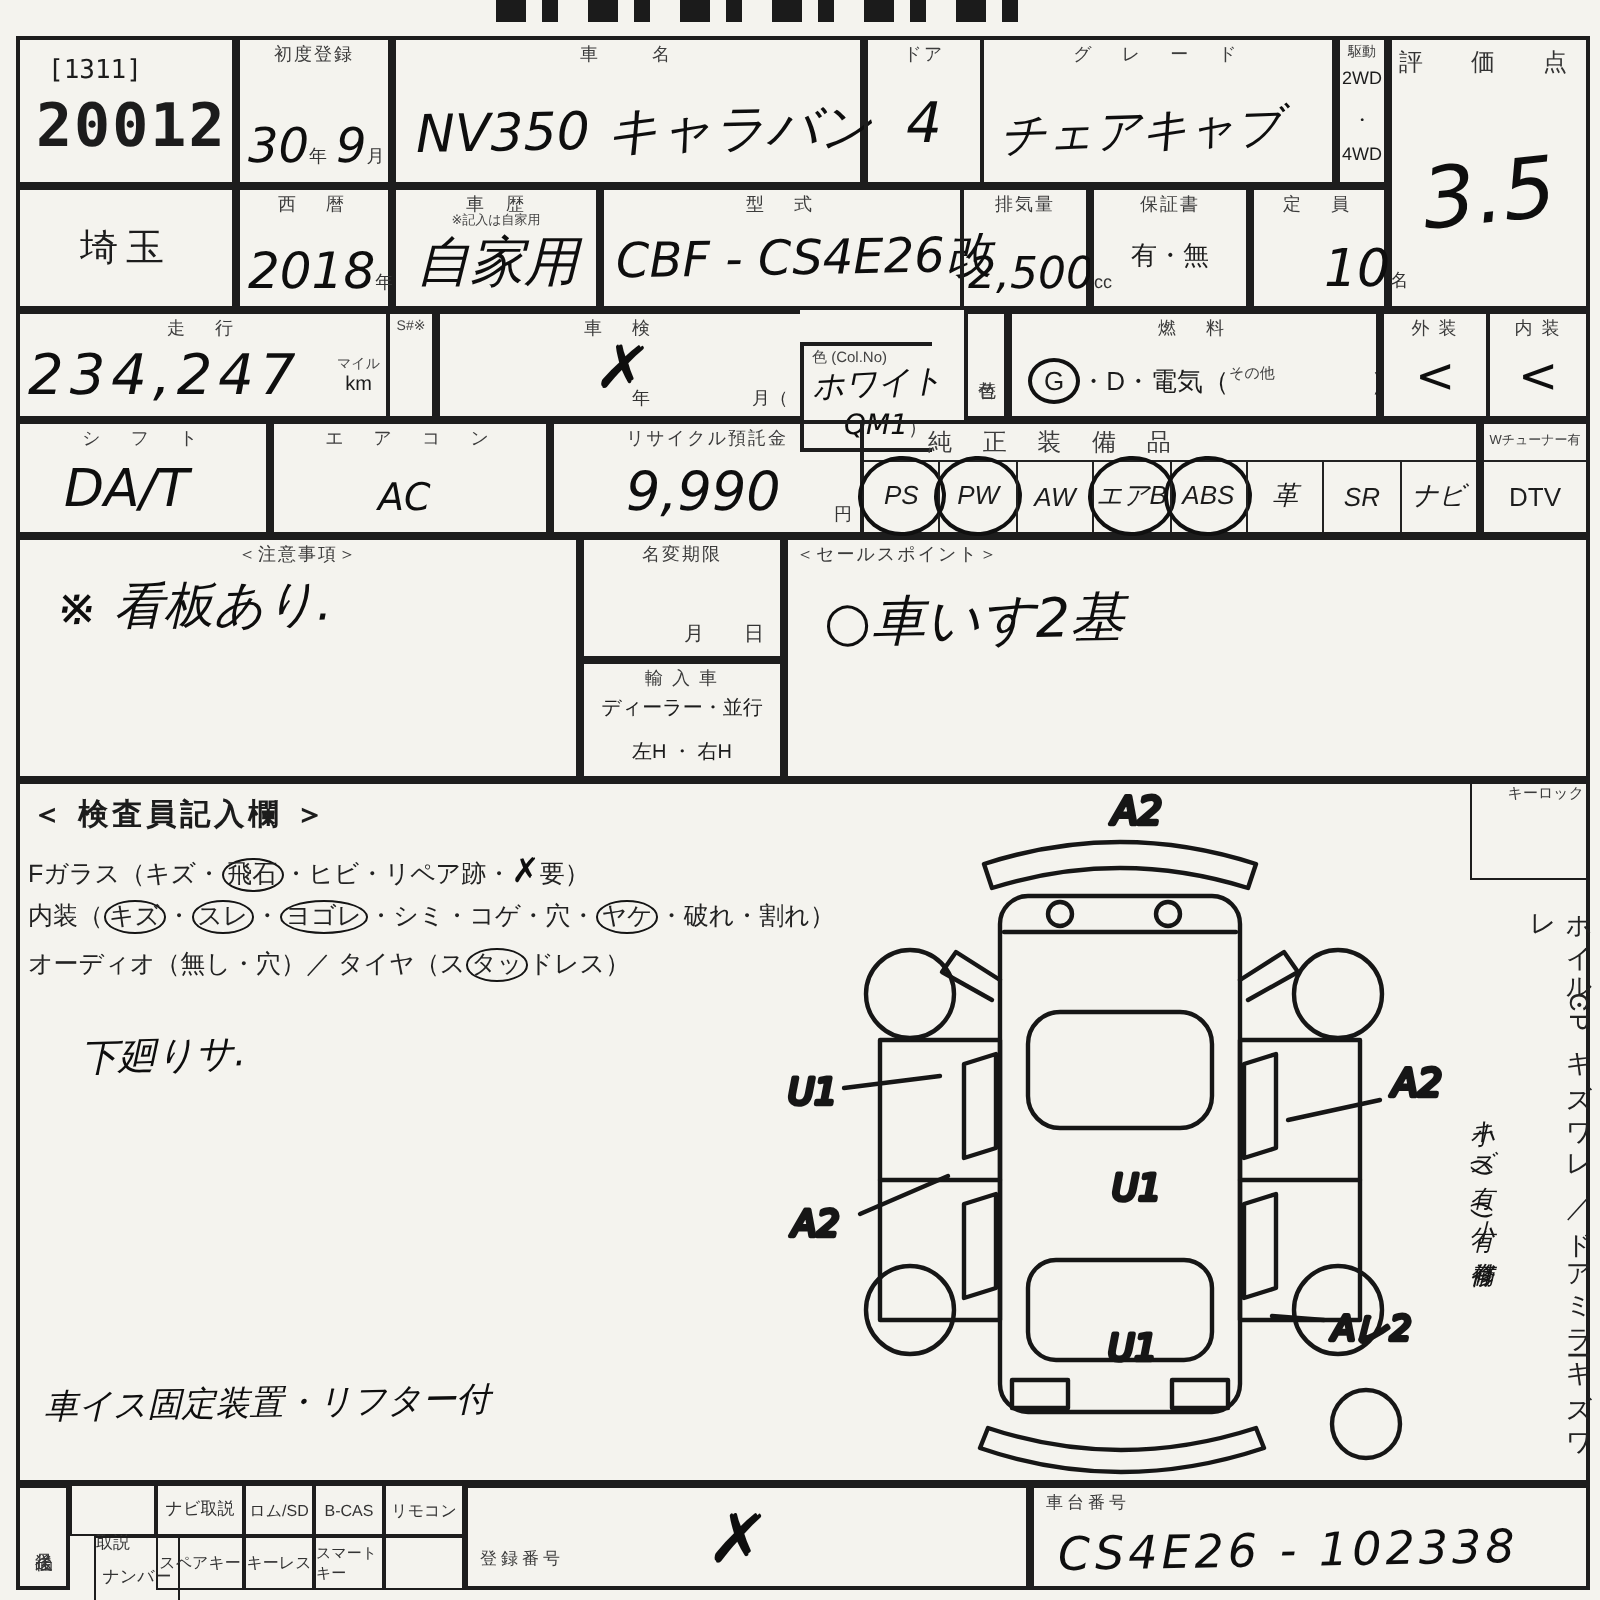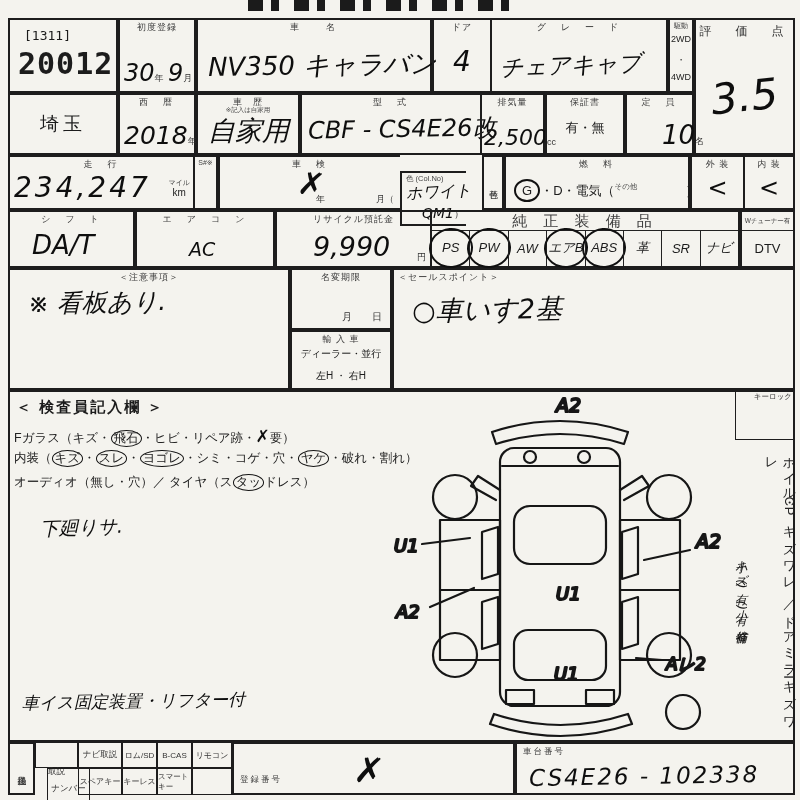--- a/index.html
+++ b/index.html
@@ -16,7 +16,7 @@
   .circled{border:1.7px solid #141414;border-radius:50%;padding:0 2px;display:inline-block;line-height:1.2;}
   .insp-line{position:absolute;font-size:12.5px;color:#222;white-space:nowrap;}
   .equip-hdr{position:absolute;top:0;left:0;right:0;height:18px;line-height:18px;border-bottom:1.5px solid #222;
-             text-align:center;font-size:15px;letter-spacing:6px;color:#3c3c3c;}
+             text-align:left;font-size:12px;letter-spacing:6px;color:#3c3c3c;padding-left:32px;}
   .equip-cells{position:absolute;left:0;right:0;top:18px;bottom:0;display:flex;}
   .equip-cells span{flex:1;display:flex;align-items:center;justify-content:center;font-size:13px;
                     position:relative;border-left:1.5px solid #222;font-style:italic;}

